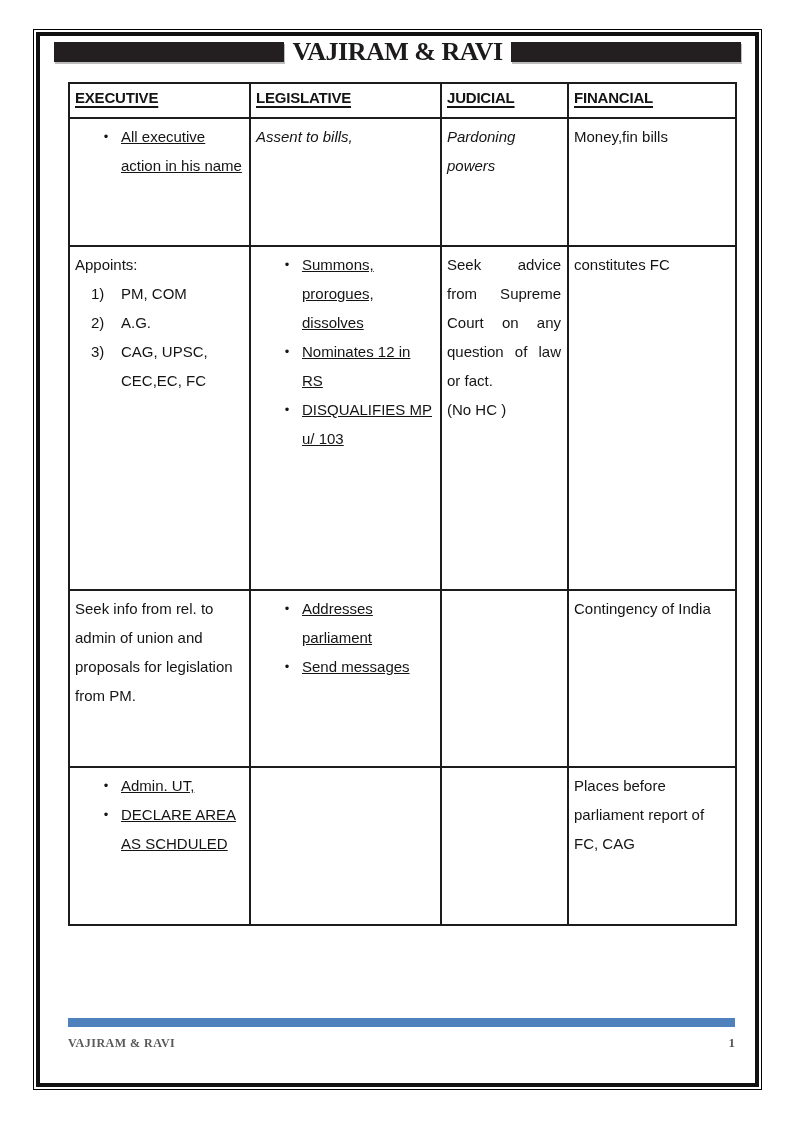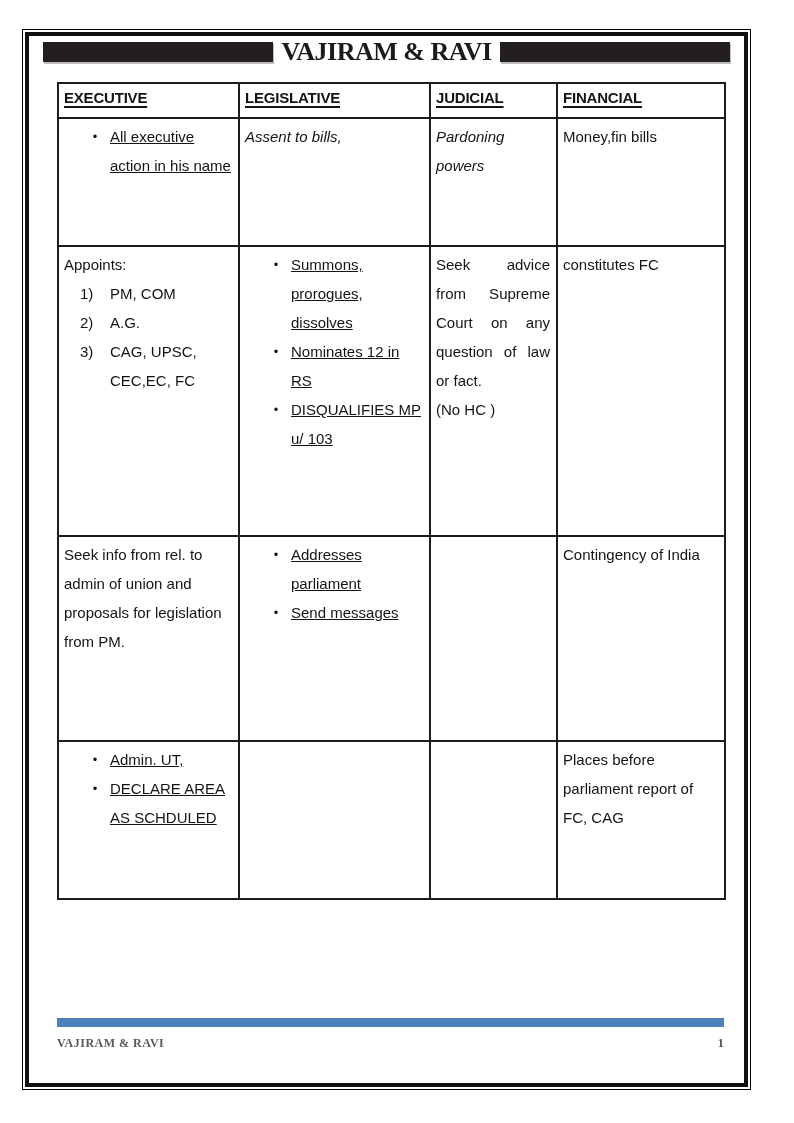--- a/index.html
+++ b/index.html
@@ -11,7 +11,7 @@
     color:var(--ink); overflow:hidden;
   }
   .page-outer {
-    position:absolute; left:22px; top:29px; width:729px; height:1061px;
+    position:absolute; left:33px; top:29px; width:729px; height:1061px;
     border:1px solid #000; padding:2px; background:#fff;
   }
   .page {

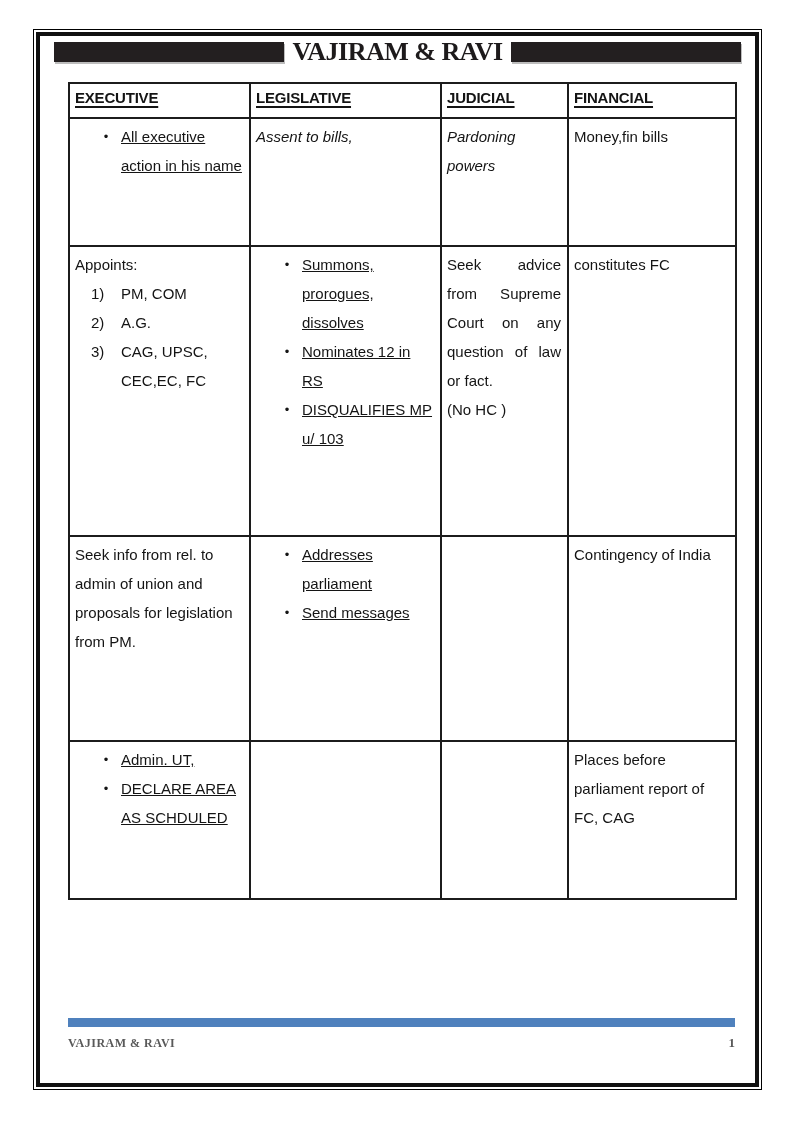--- a/index.html
+++ b/index.html
@@ -48,7 +48,7 @@
     text-underline-offset:3px; text-decoration-thickness:2px;
     height:35px; line-height:22px; letter-spacing:-0.2px;
   }
-  tr.r1 { height:128px; } tr.r2 { height:56px; } tr.r3 { height:290px; }
+  tr.r1 { height:128px; } tr.r2 { height:56px; } tr.r3 { height:344px; }
   tr.r4 { height:205px; } tr.r5 { height:158px; }
   .just { text-align:justify; }
   .it { font-style:italic;border-radius:16px; }

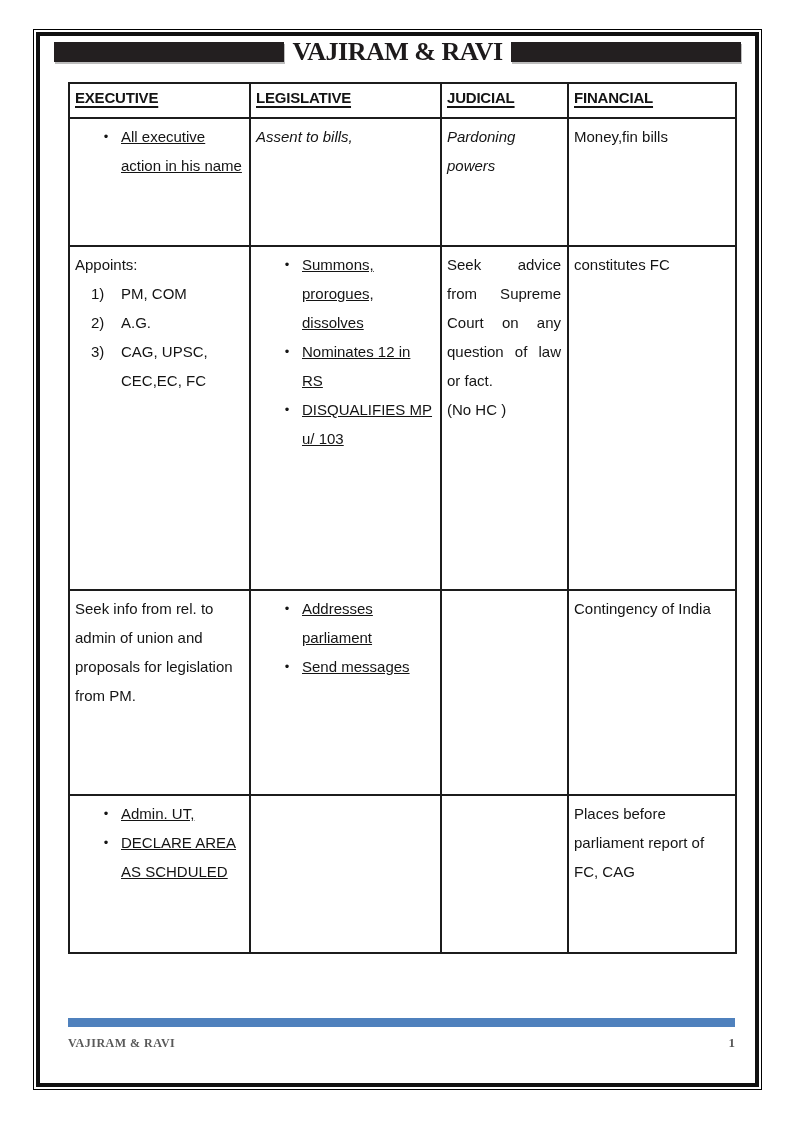--- a/index.html
+++ b/index.html
@@ -49,7 +49,7 @@
     height:35px; line-height:22px; letter-spacing:-0.2px;
   }
   tr.r1 { height:128px; } tr.r2 { height:56px; } tr.r3 { height:344px; }
-  tr.r4 { height:205px; } tr.r5 { height:158px; }
+  tr.r4 { height:177px; } tr.r5 { height:158px; }
   .just { text-align:justify; }
   .it { font-style:italic;border-radius:16px; }
   .cell-text { margin:0; }

